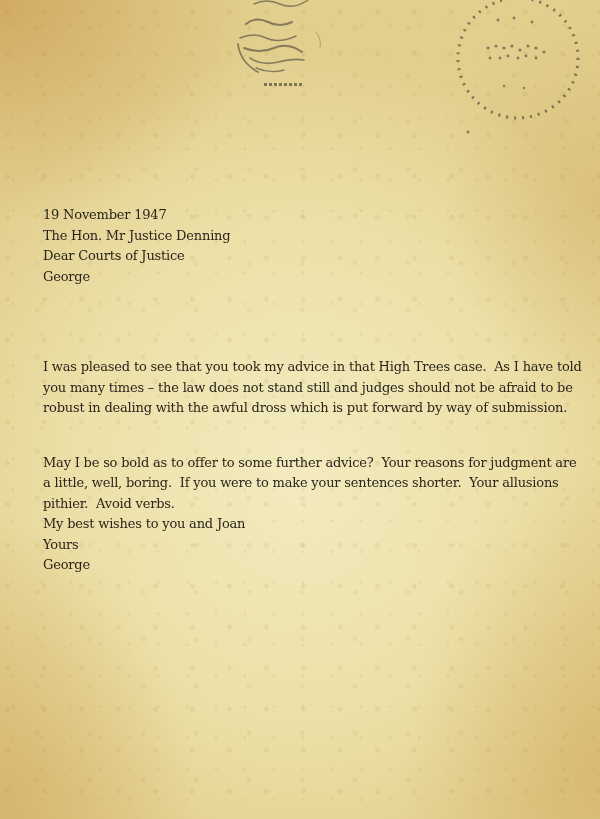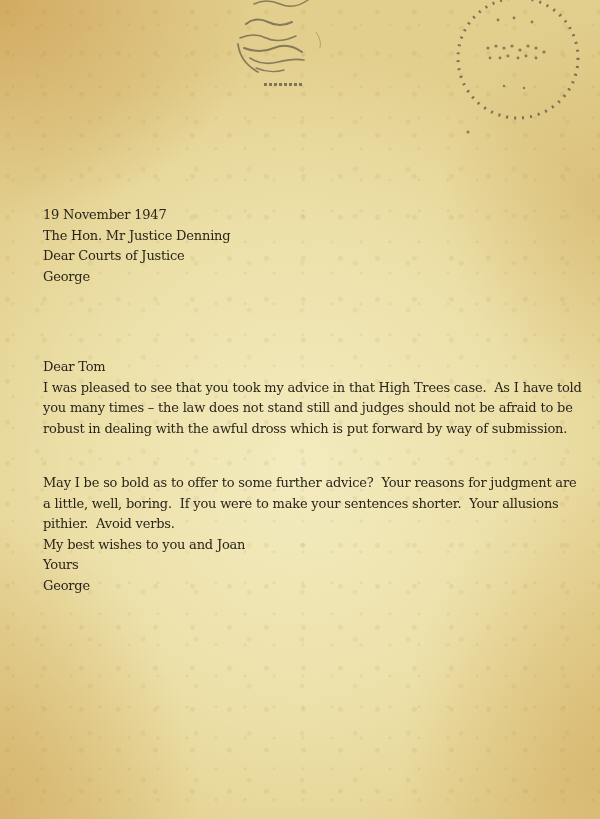--- a/index.html
+++ b/index.html
@@ -136,7 +136,6 @@
       <span class="line">George</span>
     </div>
 
-    <p class="salutation">Dear Tom</p>
 
     <p class="para" style="white-space: pre-wrap;">I was pleased to see that you took my advice in that High Trees case.  As I have told you many times – the law does not stand still and judges should not be afraid to be robust in dealing with the awful dross which is put forward by way of submission.</p>
     <p class="para" style="white-space: pre-wrap; margin-top: 34px;">May I be so bold as to offer to some further advice?  Your reasons for judgment are a little, well, boring.  If you were to make your sentences shorter.  Your allusions pithier.  Avoid verbs.</p>

